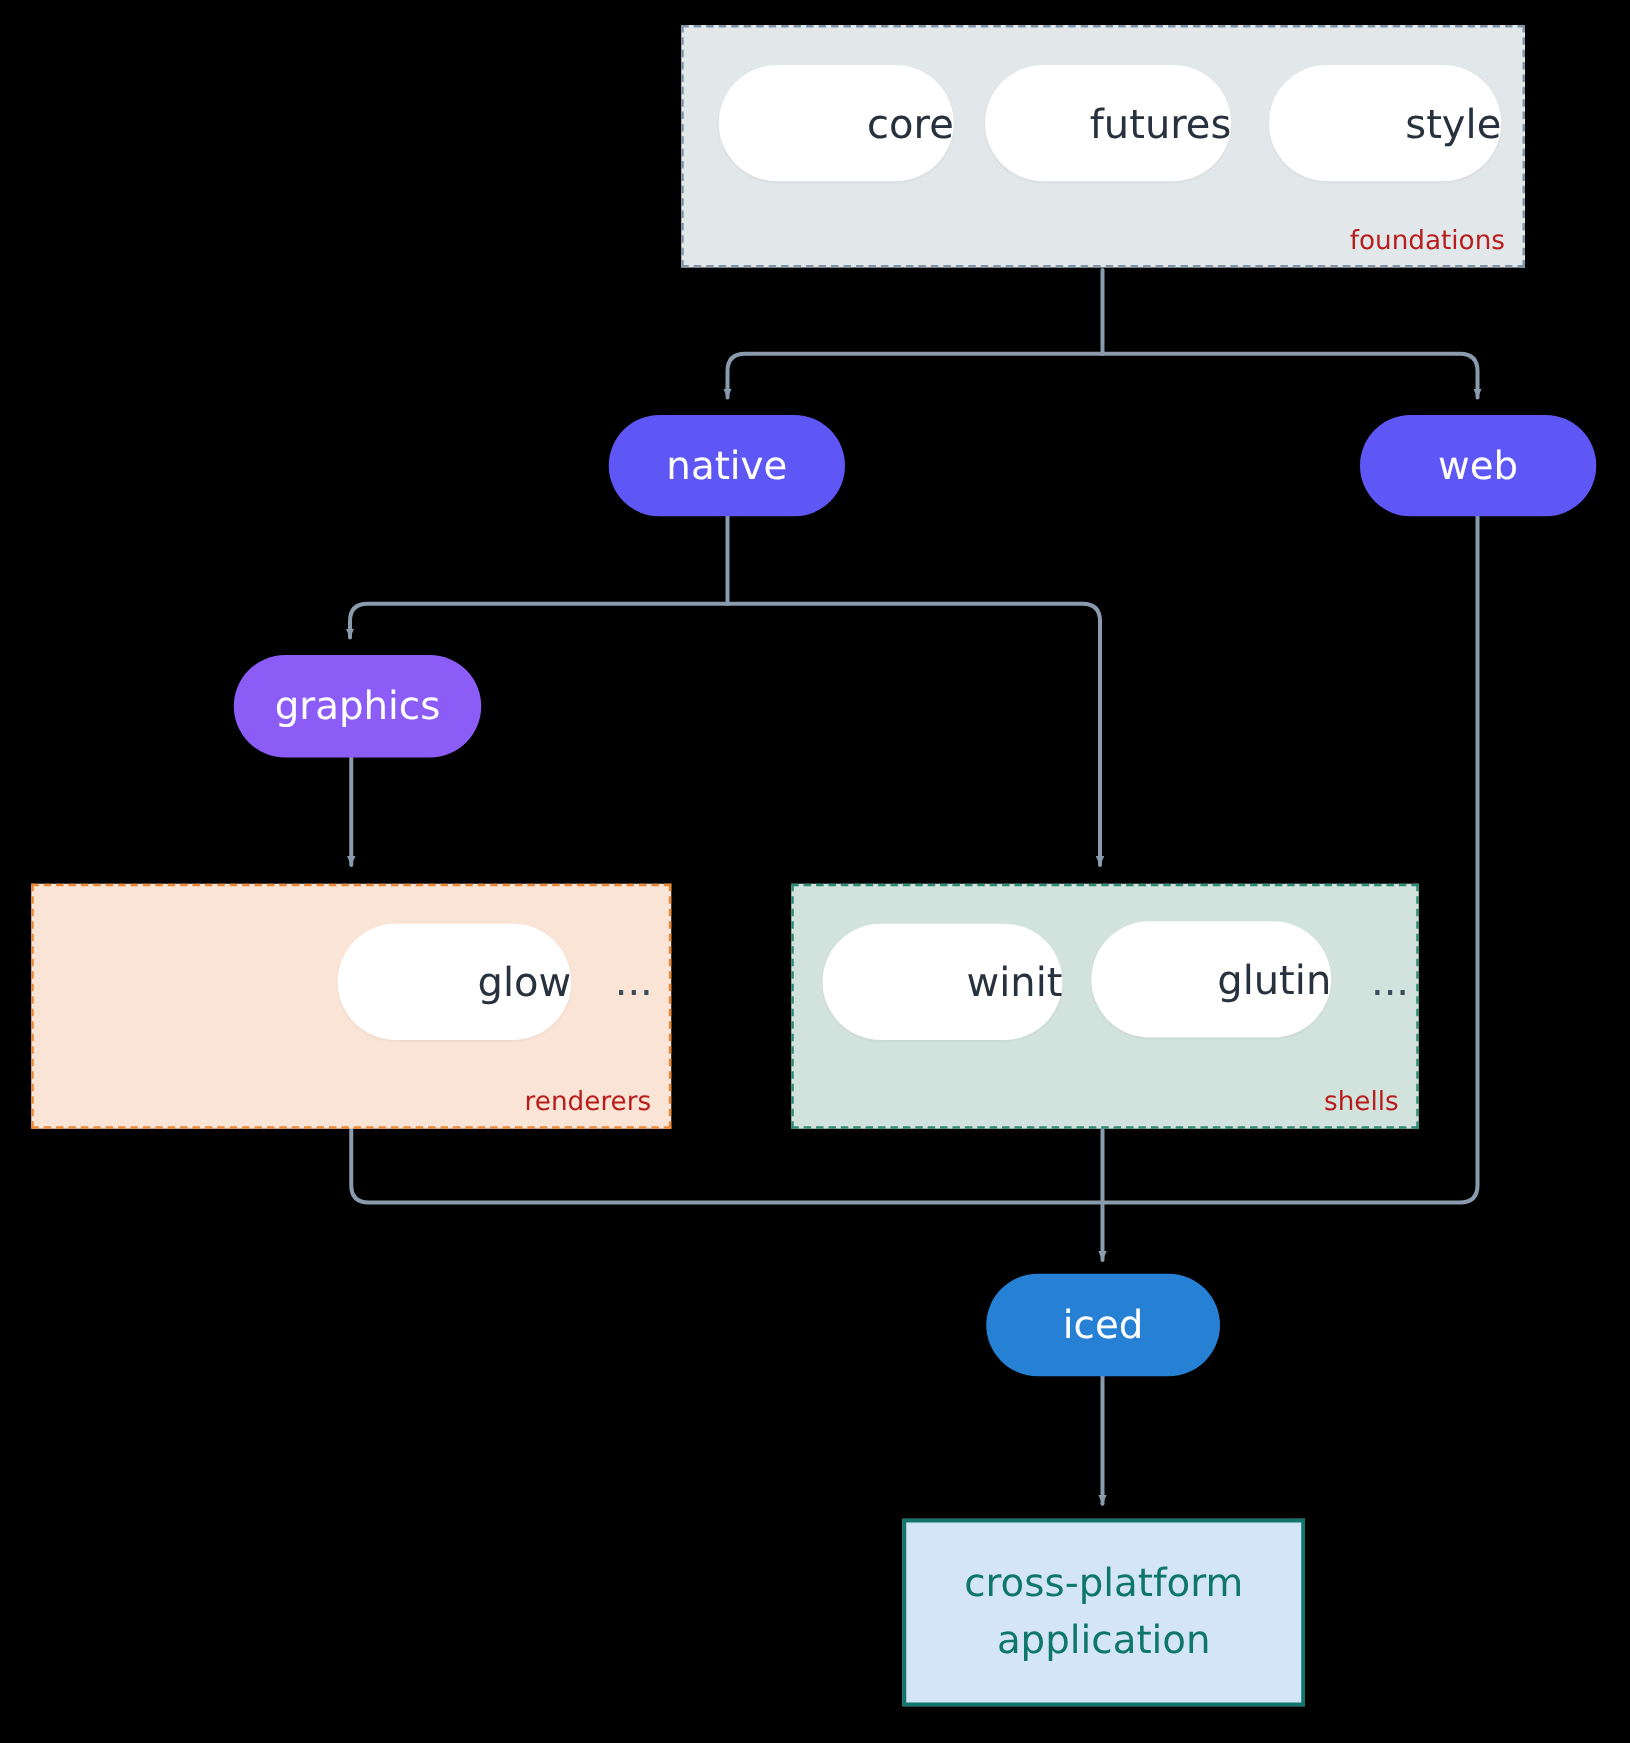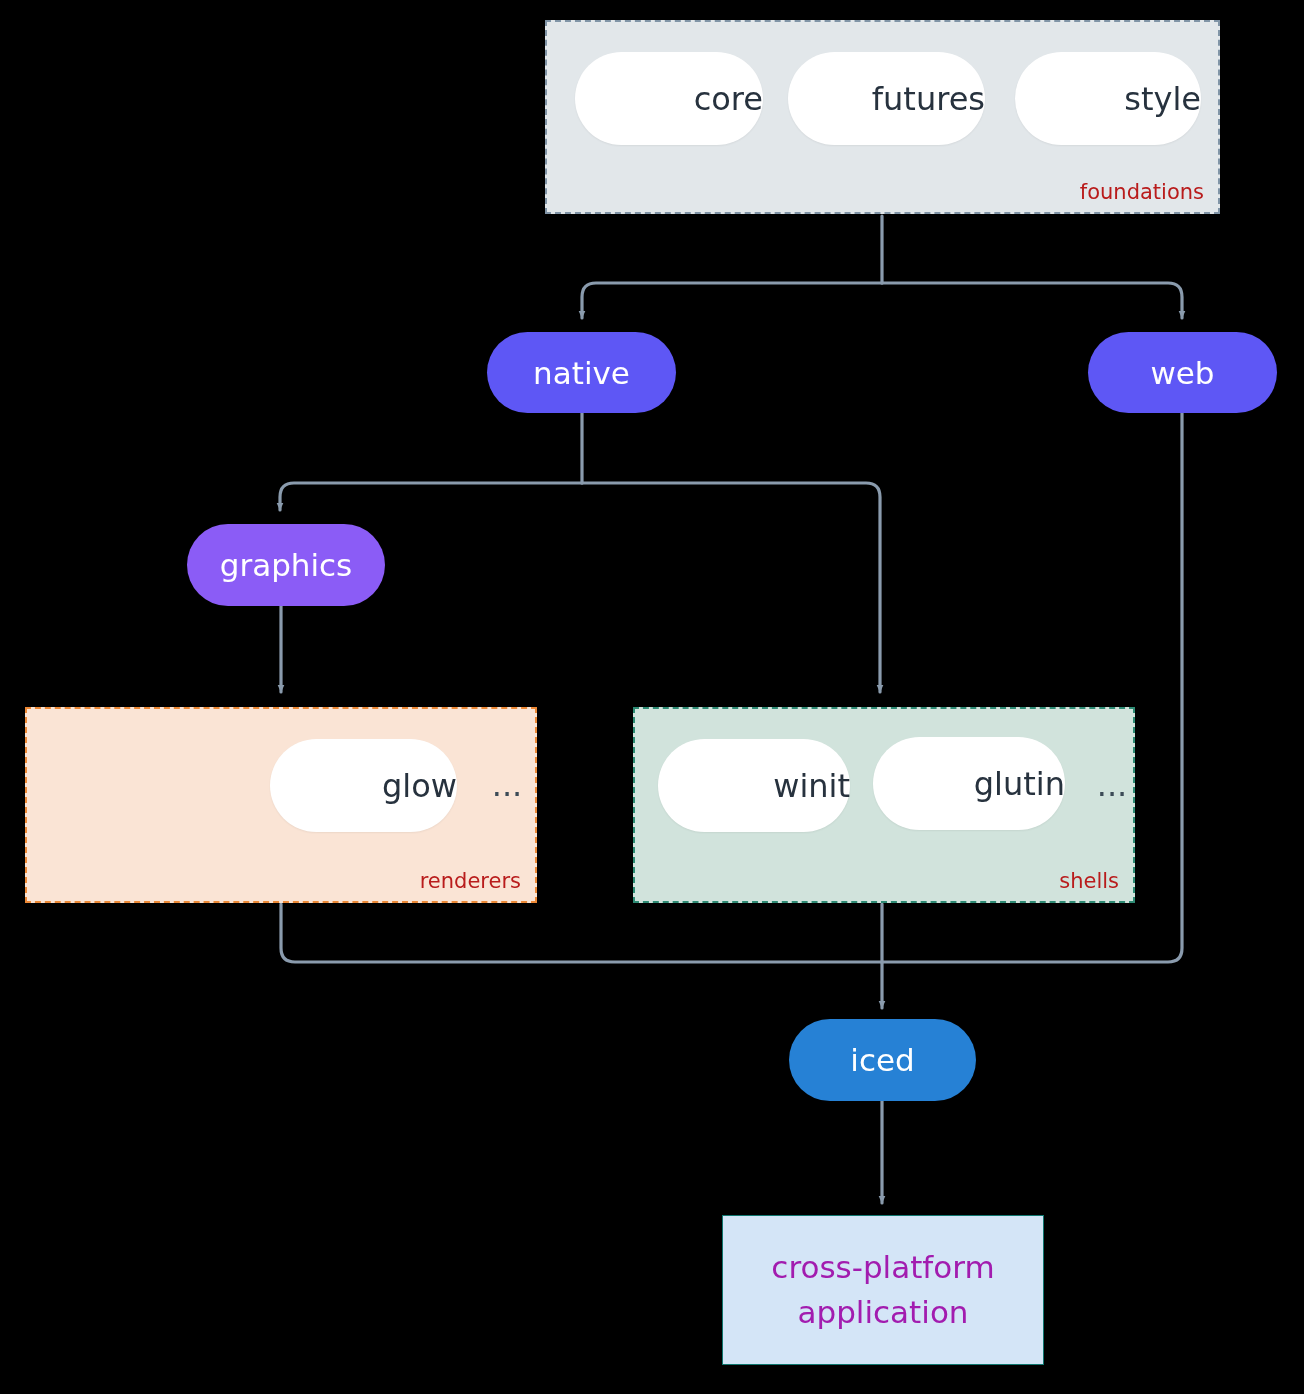--- a/index.html
+++ b/index.html
@@ -62,10 +62,10 @@
   
   .rect-node{
     position:absolute;box-sizing:border-box;
-    background:#D4E5F7;border:1px solid #0f766e;
+    background:#D4E5F7;border:3px solid #0f766e;
     display:flex;flex-direction:column;
     align-items:center;justify-content:center;
-    color:#a21caf;font-size:31px;line-height:1.45;
+    color:#0f766e;font-size:31px;line-height:1.45;
     text-align:center;
   }
 </style>

